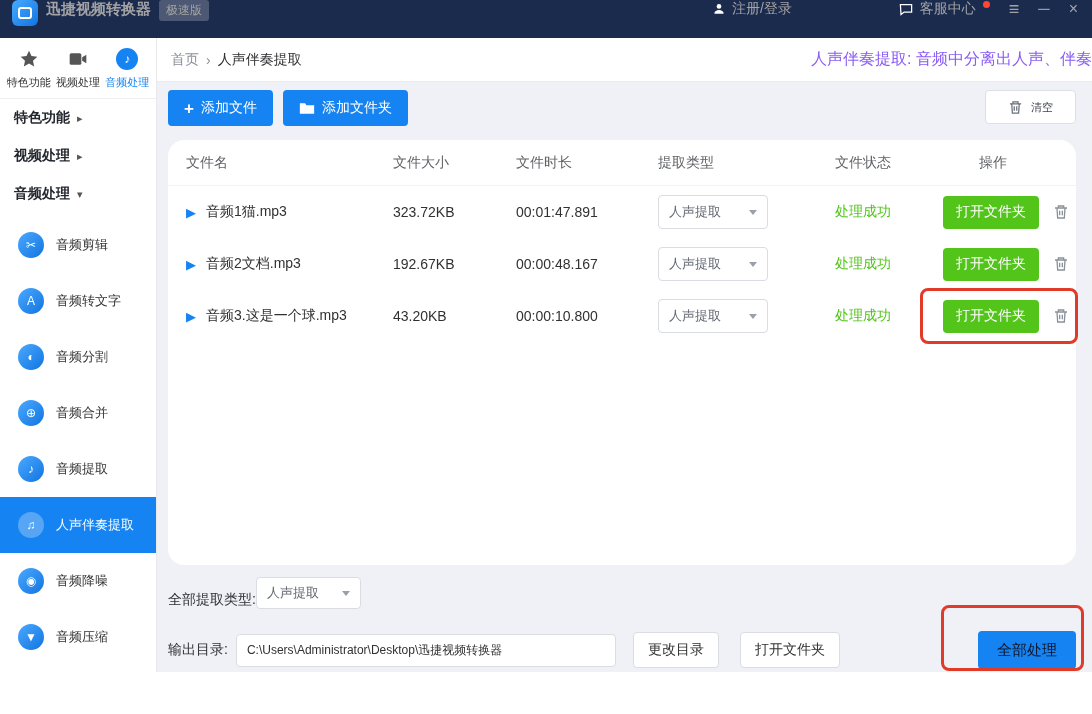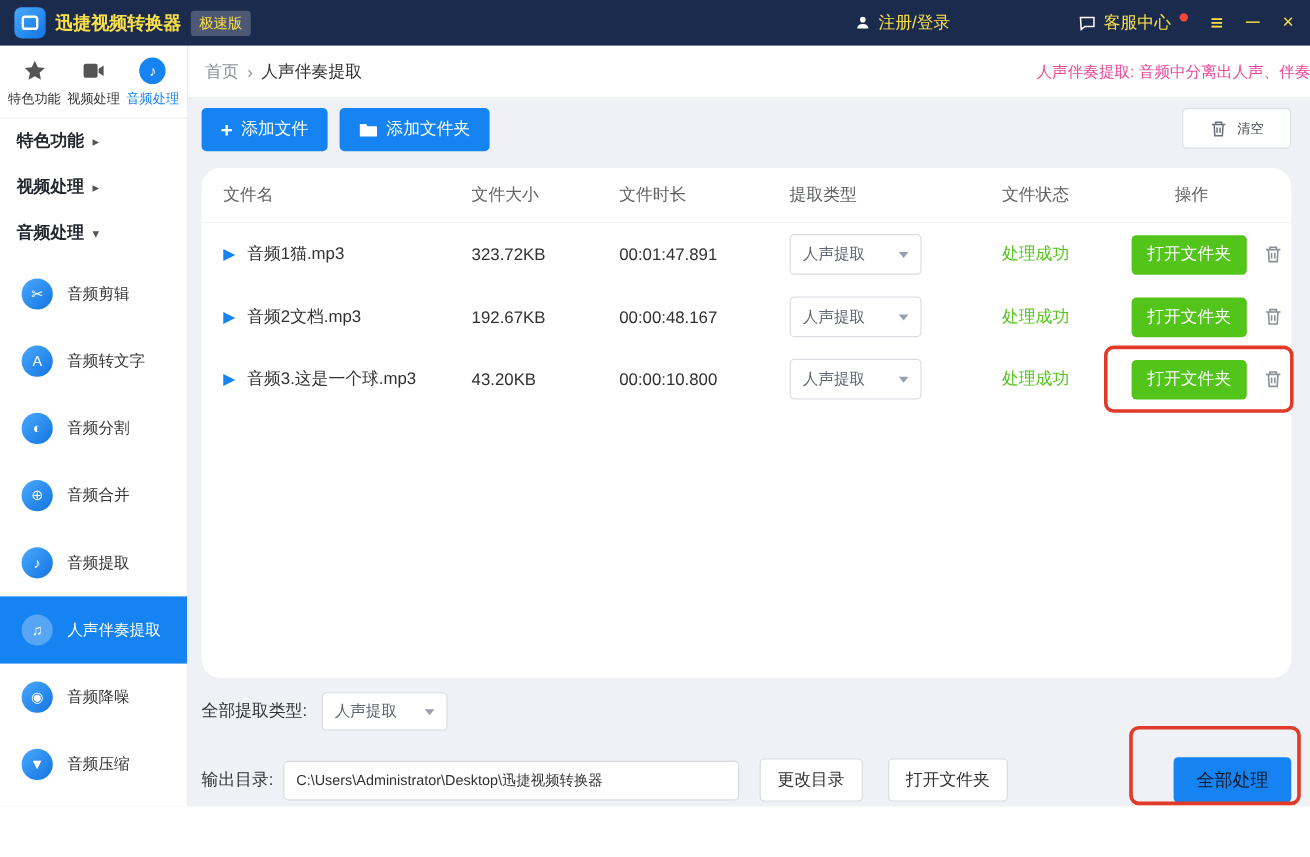--- a/index.html
+++ b/index.html
@@ -8,8 +8,8 @@
 .app{position:relative;width:1092px;height:672px;background:var(--content_bg,#eff1f6);overflow:hidden}
 
 
-.titlebar{height:38px;background:var(--titlebar,#1b2b4e);display:flex;align-items:center;
-  padding:0 12px;position:relative;color:#fde047}
+.titlebar{height:38px;background:var(--titlebar,#1b2b4e);display:flex;align-items:flex-start;
+  padding:0 12px;position:relative;color:#a3a3a3}
 .logo{width:26px;height:26px;border-radius:6px;background:linear-gradient(135deg,#47aaff,#1274e0);
   margin-right:8px;display:flex;align-items:center;justify-content:center;flex-shrink:0}
 .logo-inner{width:14px;height:12px;border:2px solid #fff;border-radius:3px}

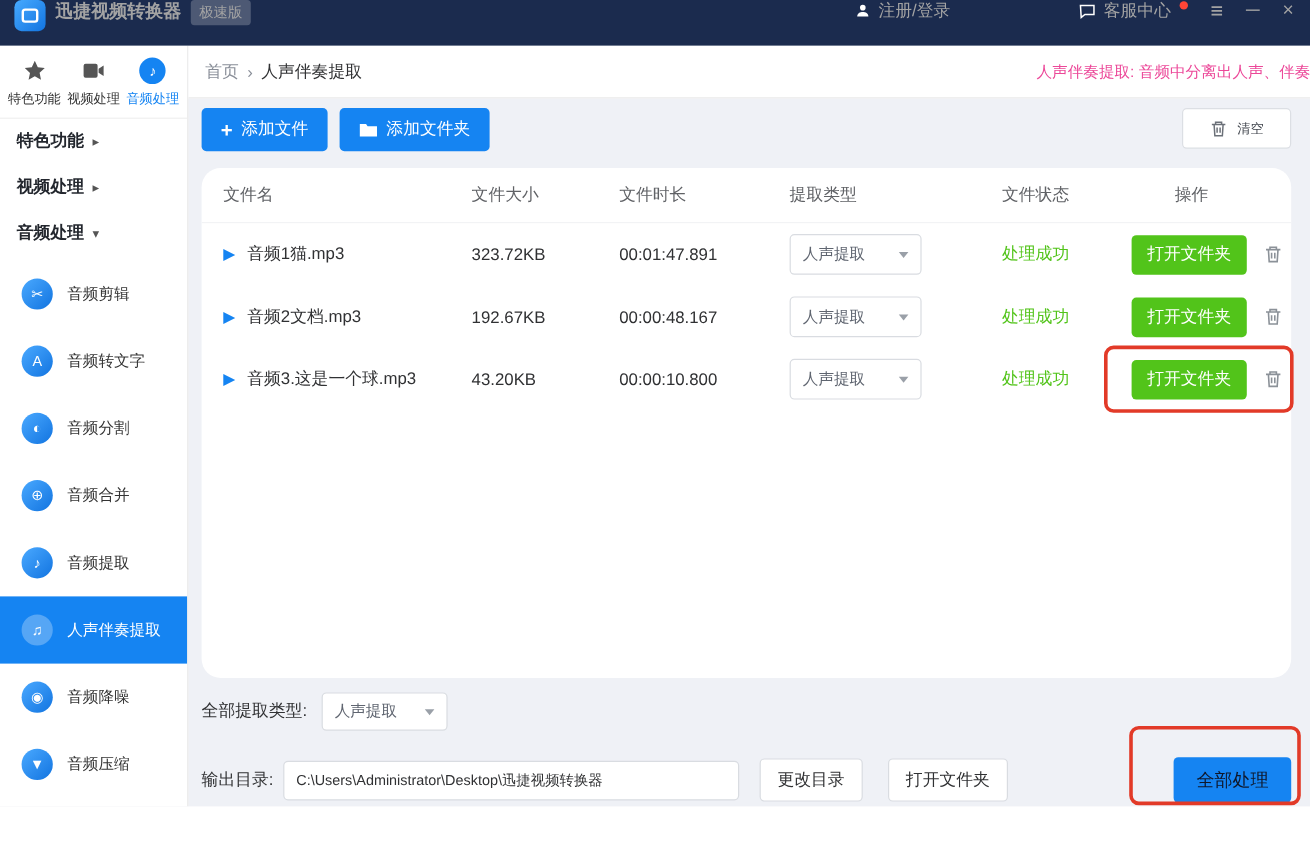--- a/index.html
+++ b/index.html
@@ -53,7 +53,7 @@
 .crumb-home{color:#8a8f99;cursor:pointer}
 .crumb-sep{color:#8a8f99;margin:0 7px}
 .crumb-cur{color:#303133}
-.crumb-hint{margin-left:auto;color:#ec4899;font-size:13px;flex-shrink:0}
+.crumb-hint{margin-left:auto;color:#8b5cf6;font-size:16px;flex-shrink:0}
 
 
 .content{flex:1;padding:8px 16px 0 11px}

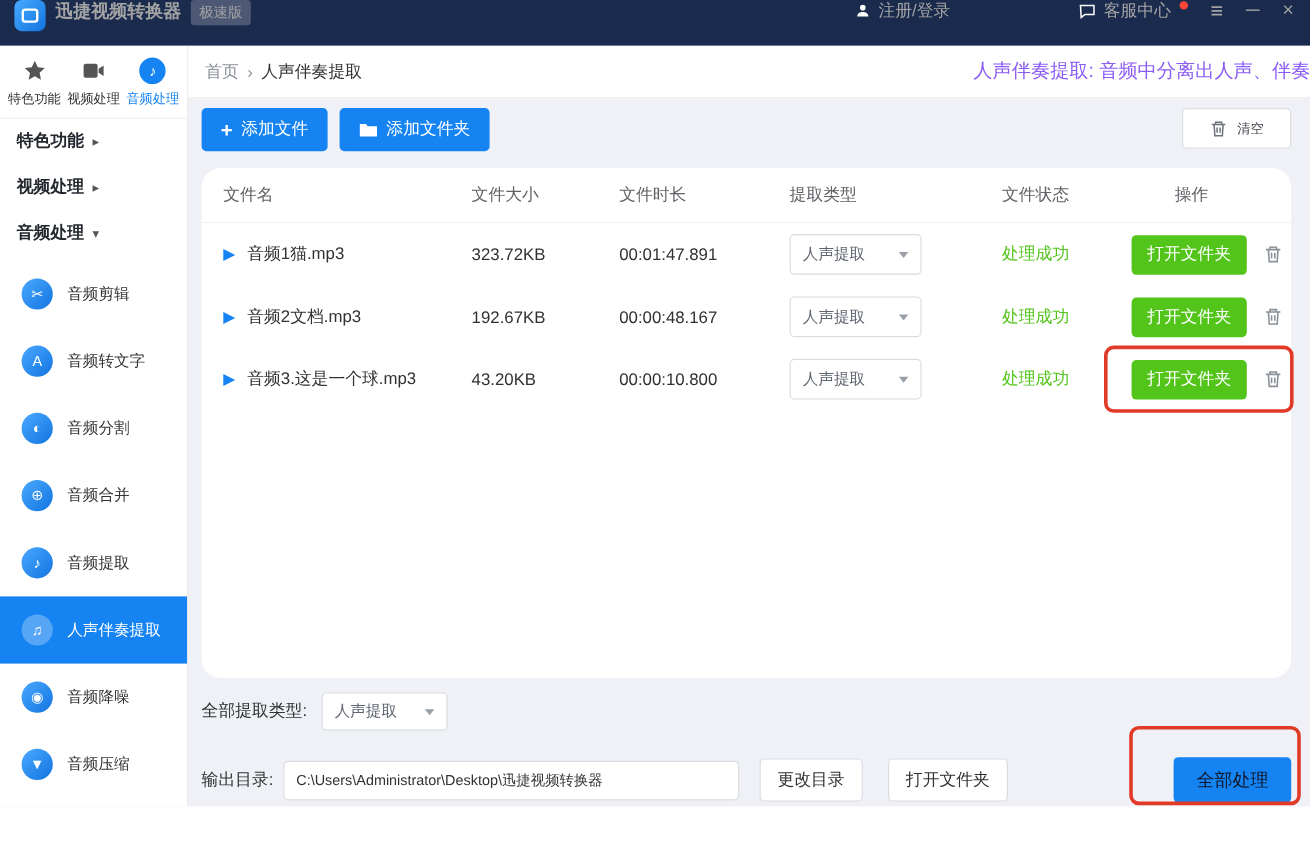--- a/index.html
+++ b/index.html
@@ -85,7 +85,7 @@
   color:#5f6570;cursor:pointer}
 .caret{width:0;height:0;border:4px solid transparent;border-top:5px solid #9aa0a8;margin-top:5px}
 
-.frow1{display:flex;align-items:center;margin-top:12px;font-size:14px;gap:12px}
+.frow1{display:flex;align-items:flex-end;margin-top:12px;font-size:14px;gap:0}
 .frow1 .fselect{width:105px;height:32px}
 .frow2{display:flex;align-items:center;margin-top:22px;font-size:14px}
 .out-input{width:380px;height:33px;border:1px solid #d9dce1;border-radius:4px;background:#fff;

